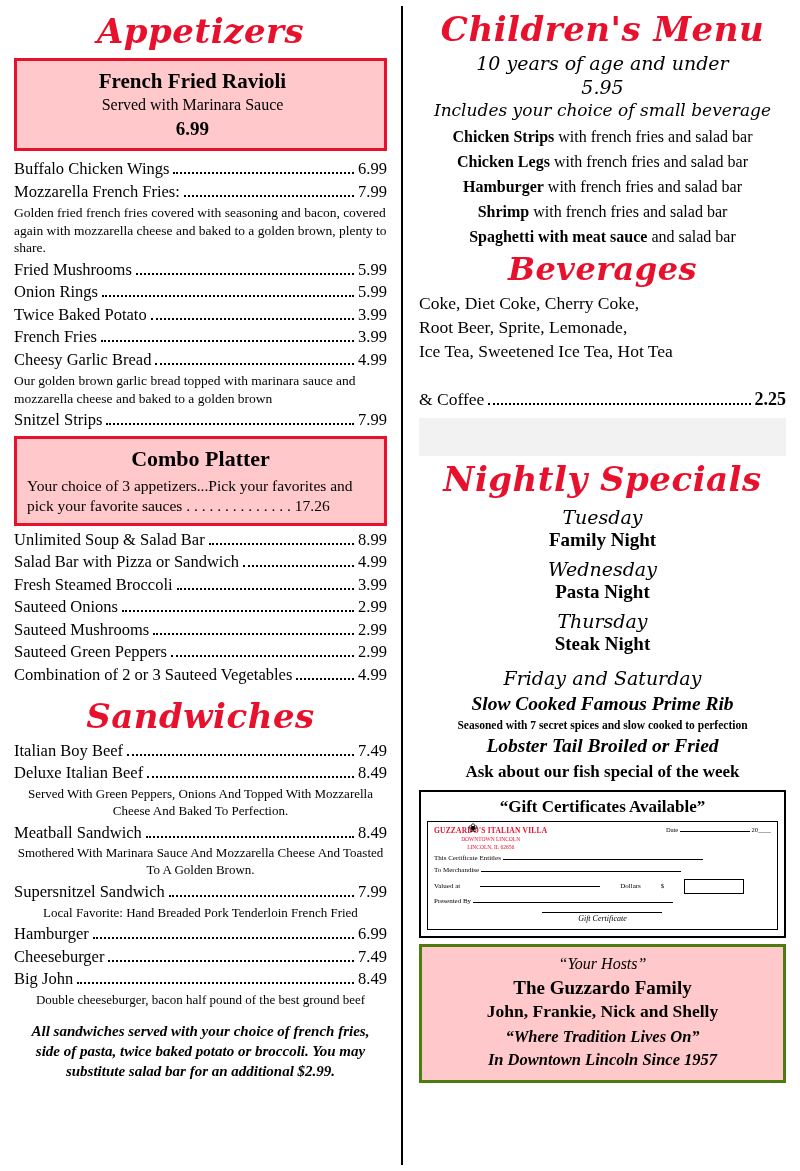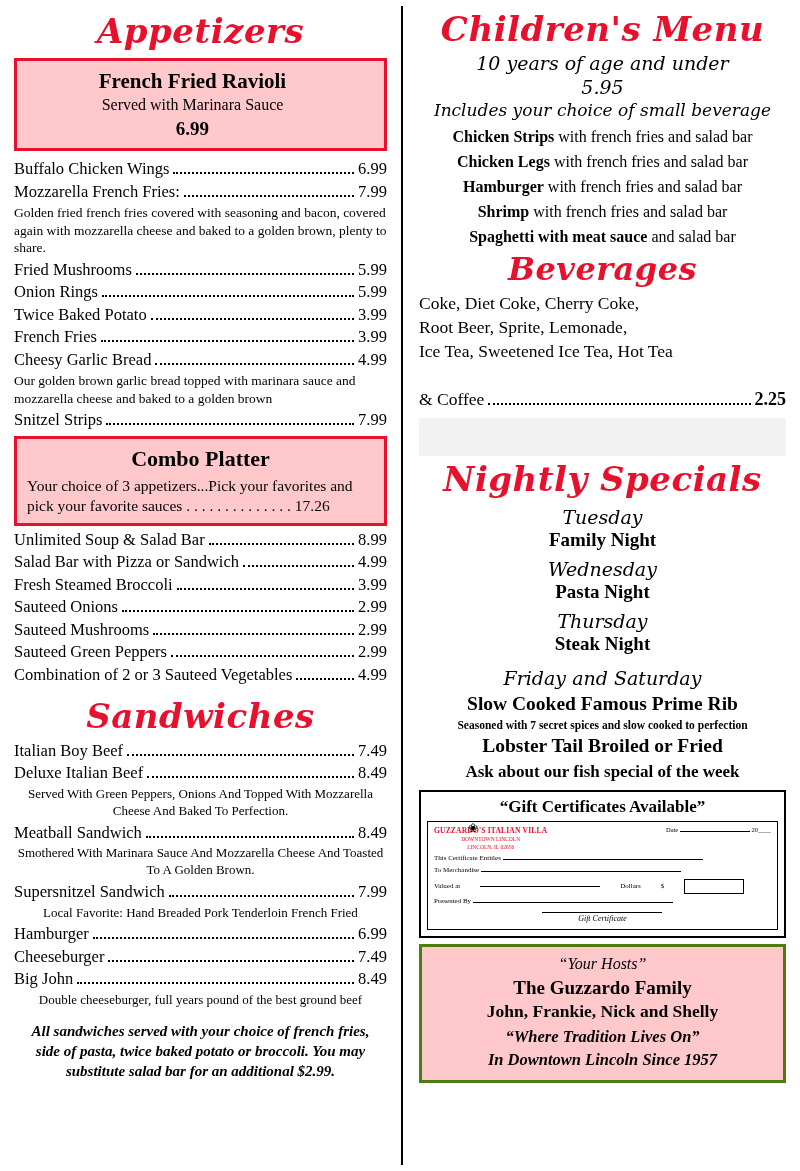--- a/index.html
+++ b/index.html
@@ -103,7 +103,7 @@
   }
   .ns-name{text-align:center;font-size:19px;font-weight:bold;margin:0 0 4px 0;}
   .ns-sub{text-align:center;font-size:11.5px;font-weight:bold;margin:1px 0 4px 0;}
-  .ns-big{text-align:center;font-size:19.5px;font-weight:bold;margin:4px 0;}
+  .ns-big{text-align:center;font-size:19.5px;font-weight:bold;margin:4px 0;font-style:italic;}
   .ns-med{text-align:center;font-size:17px;font-weight:bold;margin:5px 0;}
 
   

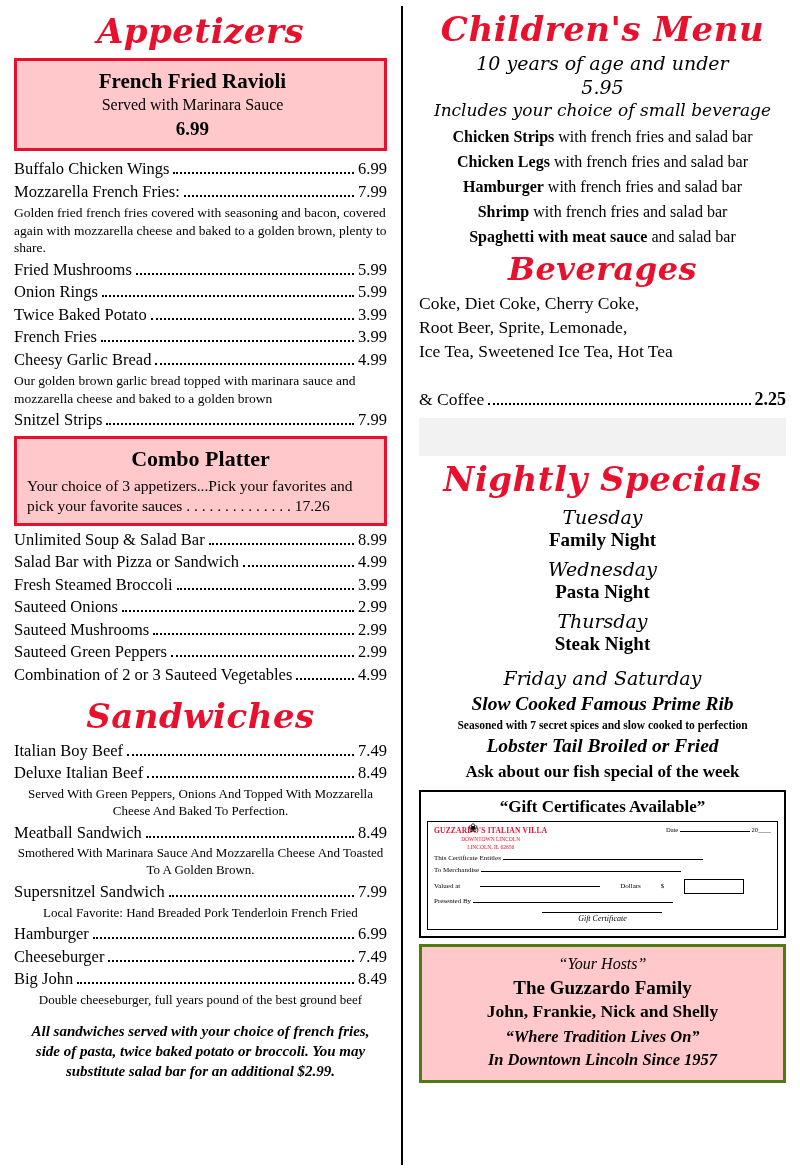--- a/index.html
+++ b/index.html
@@ -299,7 +299,7 @@
         <span class="dots"></span>
         <span class="pr">8.49</span>
       </div>
-      <div class="desc center">Double cheeseburger, full years pound of the best ground beef</div>
+      <div class="desc center">Double cheeseburger, bacon half pound of the best ground beef</div>
     </div>
 
     <div class="footnote">All sandwiches served with your choice of french fries, side of pasta, twice baked potato or broccoli. You may substitute salad bar for an additional $2.99.</div>

